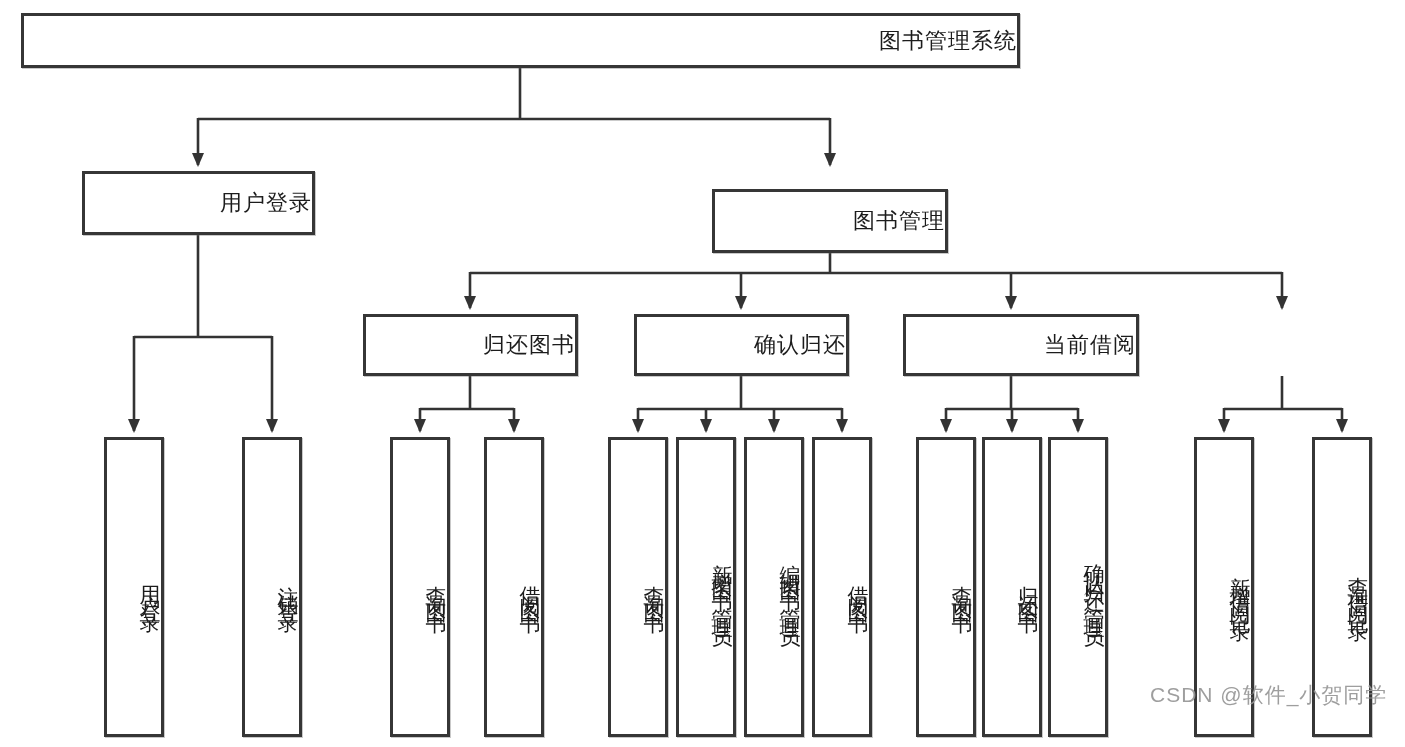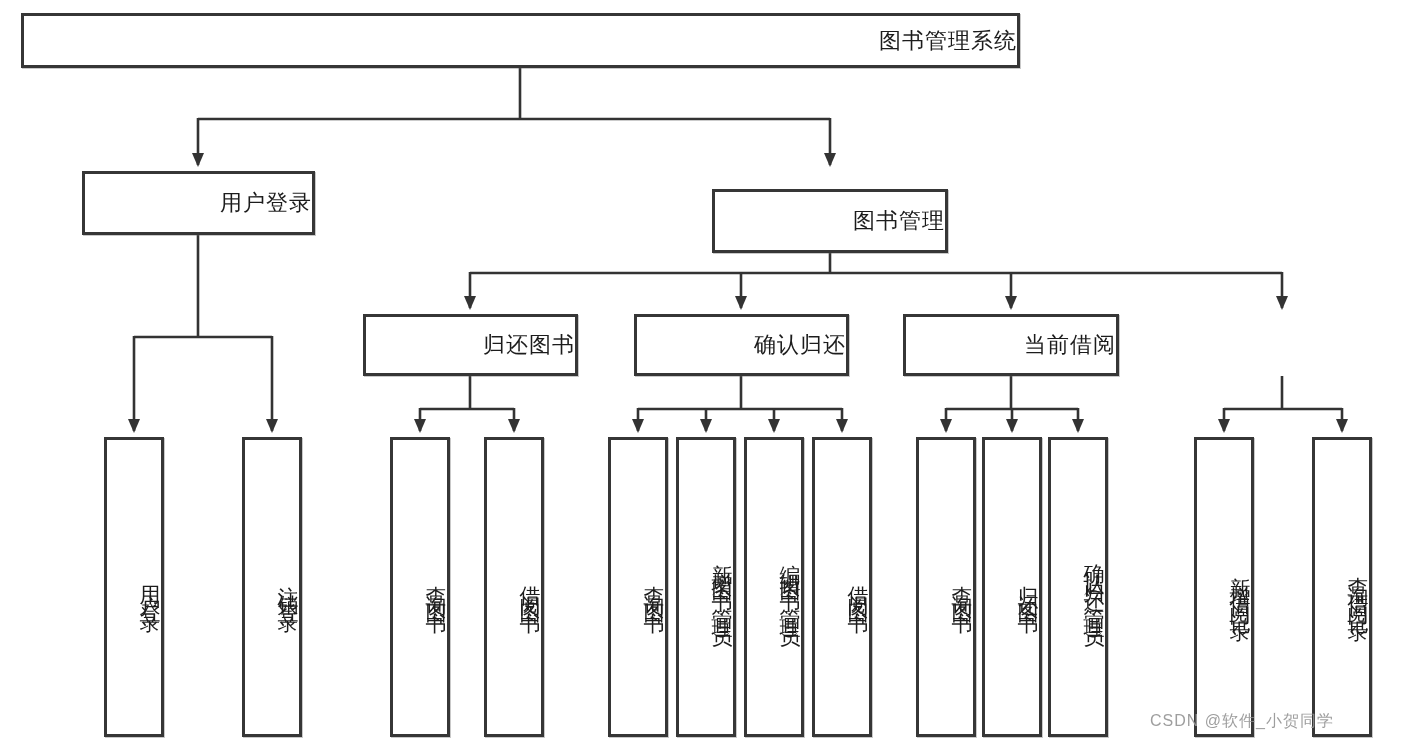--- a/index.html
+++ b/index.html
@@ -84,7 +84,7 @@
   <div class="node hbox" style="left:634px;top:314px;width:215px;height:62px">
     <span>确认归还</span>
   </div>
-  <div class="node hbox" style="left:903px;top:314px;width:216px;height:62px">
+  <div class="node hbox" style="left:903px;top:314px;width:236px;height:62px">
     <span>当前借阅</span>
   </div>
 

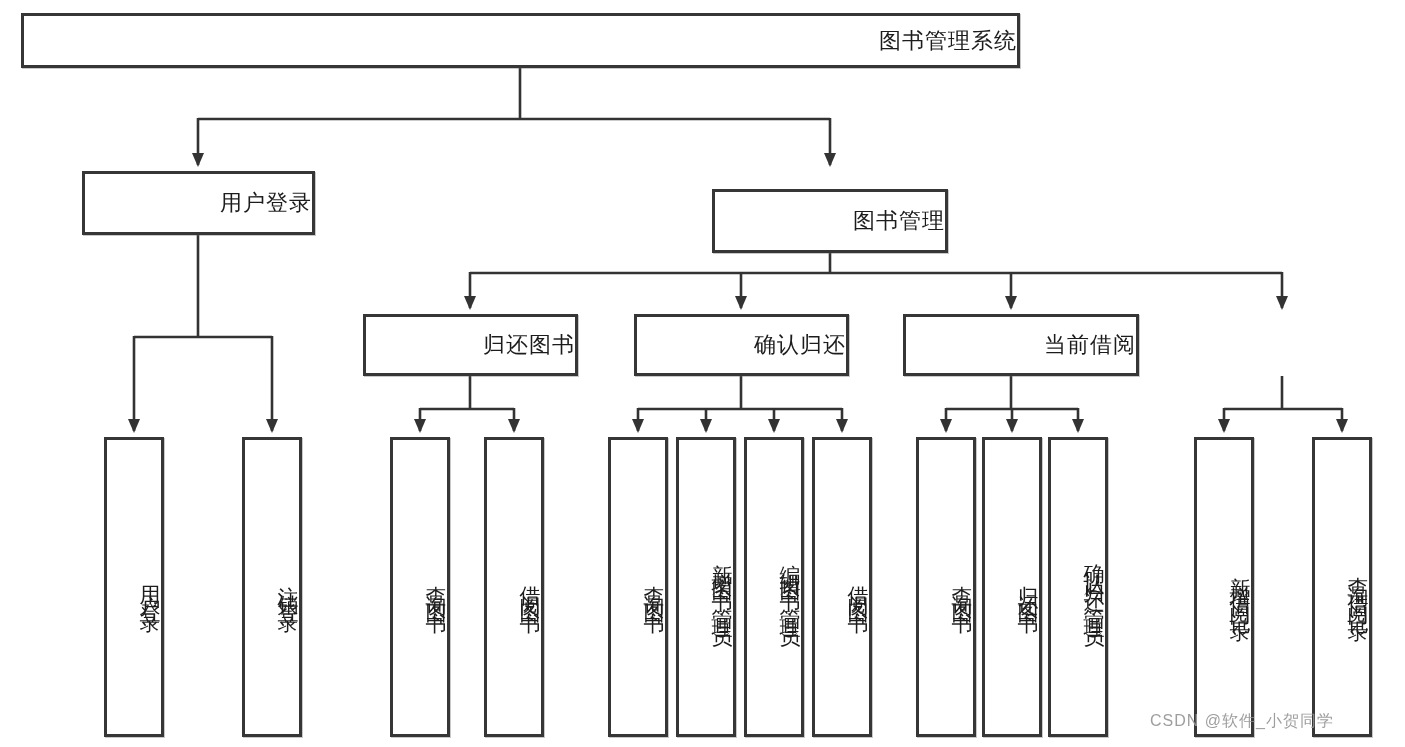--- a/index.html
+++ b/index.html
@@ -16,8 +16,8 @@
   .hbox{font-size:22px;letter-spacing:1px;}
   .vbox span{writing-mode:vertical-rl;font-size:21px;letter-spacing:9px;line-height:1;}
   .watermark{
-    position:absolute;left:1150px;top:711px;z-index:6;
-    font-size:16px;color:rgba(150,150,150,0.92);letter-spacing:1px;white-space:nowrap;
+    position:absolute;left:1150px;top:681px;z-index:6;
+    font-size:21px;color:rgba(150,150,150,0.92);letter-spacing:1px;white-space:nowrap;
   }
 </style>
 </head>

